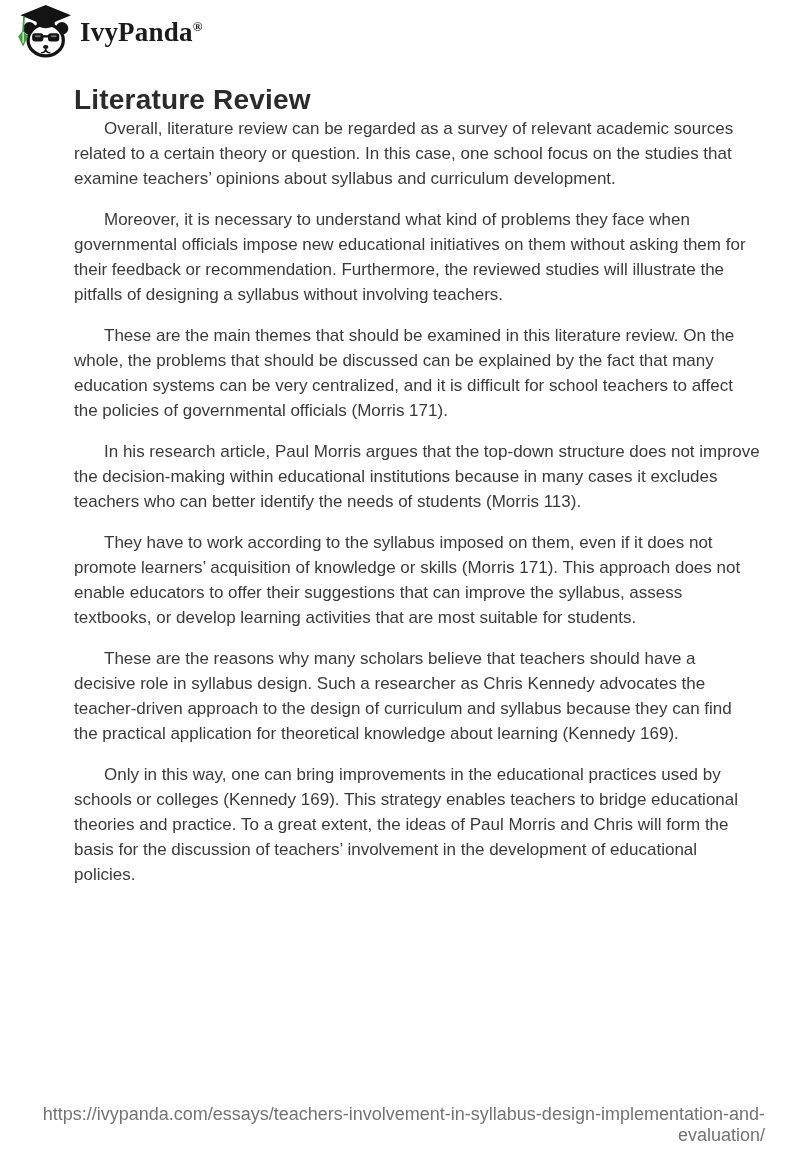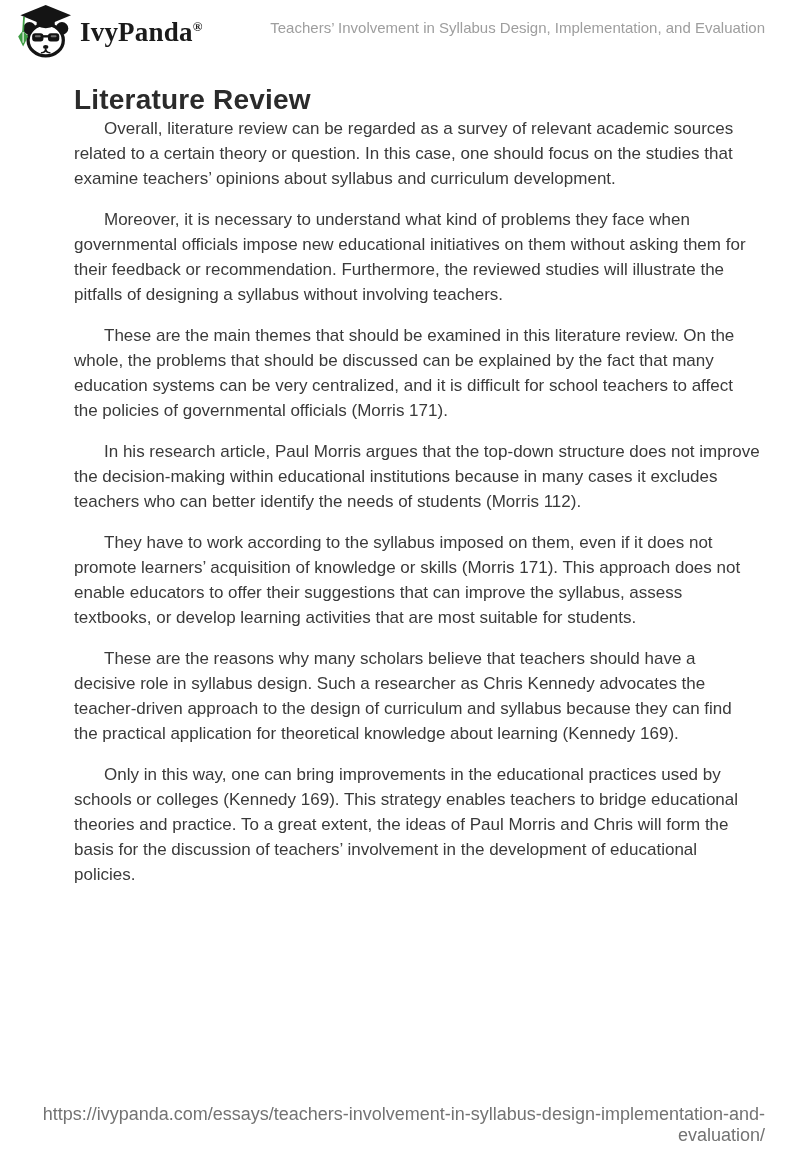--- a/index.html
+++ b/index.html
@@ -116,7 +116,6 @@
     </span>
     <span class="brand-name"><span>IvyPanda</span><span class="brand-reg">®</span></span>
   </div>
-  <div class="doc-title">Teachers’ Involvement in Syllabus Design, Implementation, and Evaluation</div>
 </header>
 
 <main class="content">

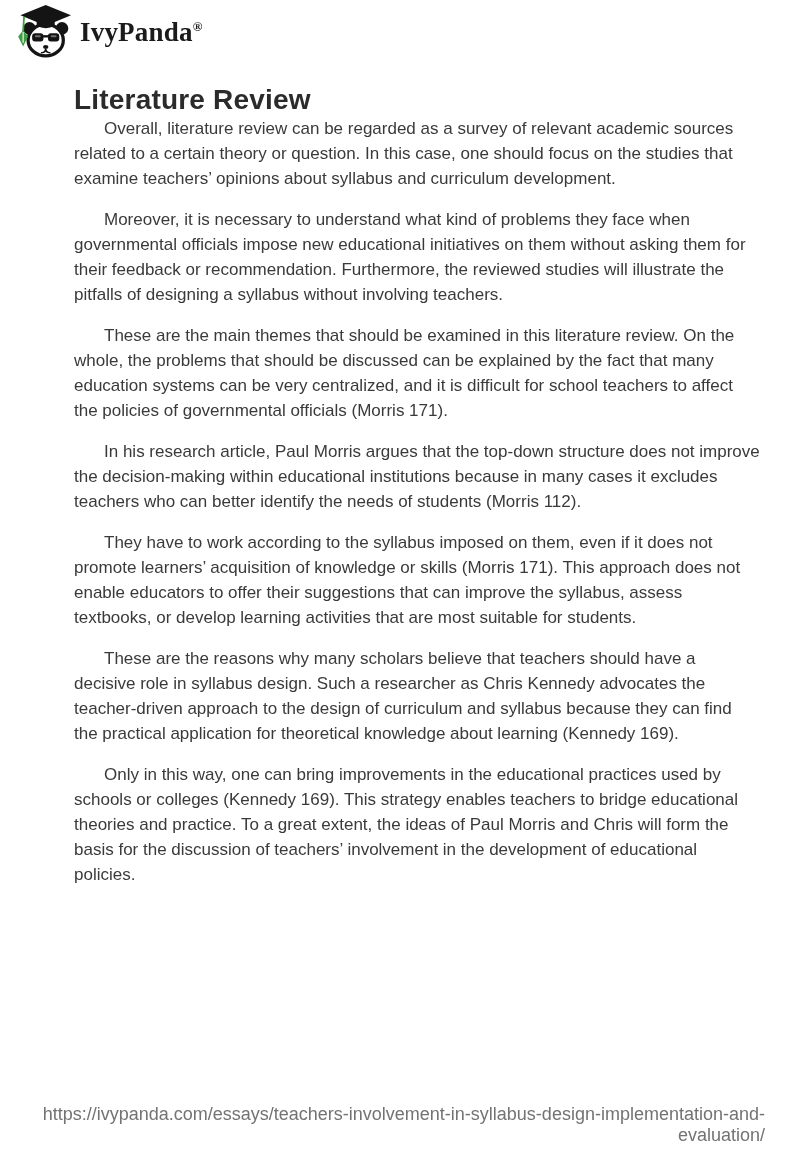--- a/index.html
+++ b/index.html
@@ -120,7 +120,7 @@
 
 <main class="content">
   <h1 class="page-title">Literature Review</h1>
-  <p>Overall, literature review can be regarded as a survey of relevant academic sources related to a certain theory or question. In this case, one should focus on the studies that examine teachers’ opinions about syllabus and curriculum development.</p>
+  <p>Overall, literature review can be regarded as a survey of relevant academic sources related to a certain theory or question. In this case, one school focus on the studies that examine teachers’ opinions about syllabus and curriculum development.</p>
   <p>Moreover, it is necessary to understand what kind of problems they face when governmental officials impose new educational initiatives on them without asking them for their feedback or recommendation. Furthermore, the reviewed studies will illustrate the pitfalls of designing a syllabus without involving teachers.</p>
   <p>These are the main themes that should be examined in this literature review. On the whole, the problems that should be discussed can be explained by the fact that many education systems can be very centralized, and it is difficult for school teachers to affect the policies of governmental officials (Morris 171).</p>
   <p>In his research article, Paul Morris argues that the top-down structure does not improve the decision-making within educational institutions because in many cases it excludes teachers who can better identify the needs of students (Morris 112).</p>

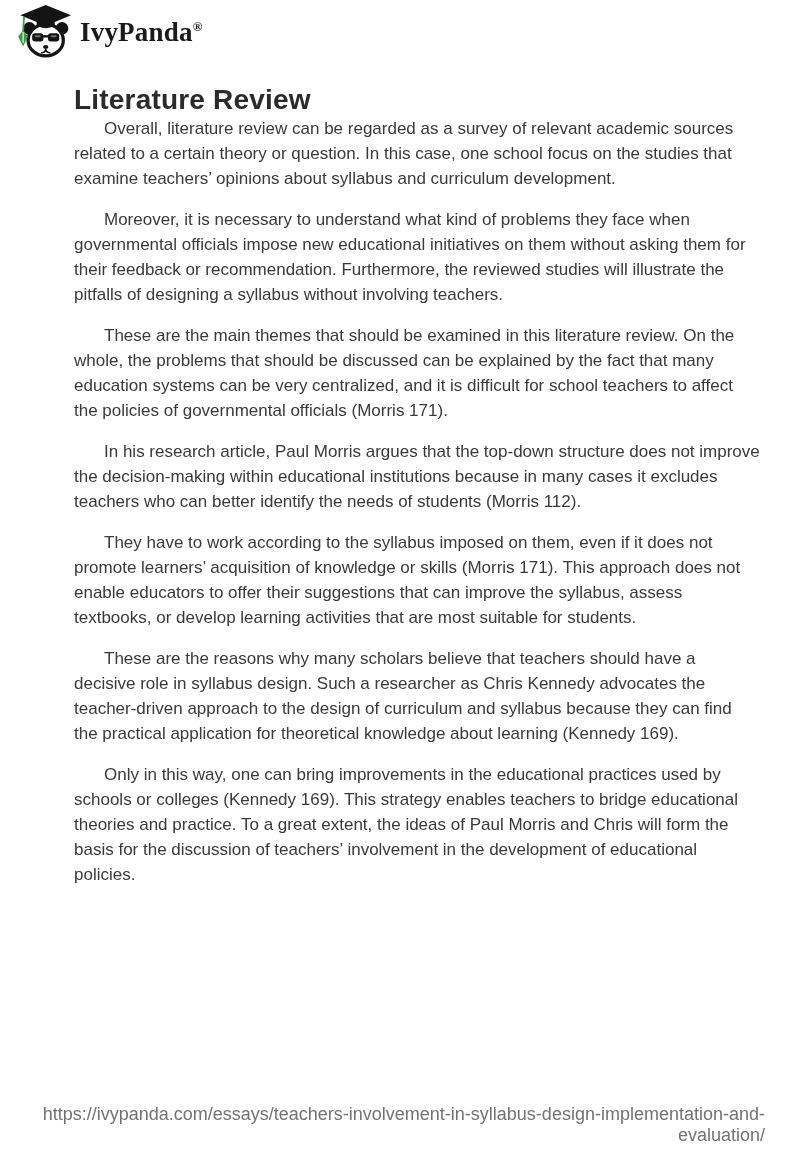--- a/index.html
+++ b/index.html
@@ -123,7 +123,7 @@
   <p>Overall, literature review can be regarded as a survey of relevant academic sources related to a certain theory or question. In this case, one school focus on the studies that examine teachers’ opinions about syllabus and curriculum development.</p>
   <p>Moreover, it is necessary to understand what kind of problems they face when governmental officials impose new educational initiatives on them without asking them for their feedback or recommendation. Furthermore, the reviewed studies will illustrate the pitfalls of designing a syllabus without involving teachers.</p>
   <p>These are the main themes that should be examined in this literature review. On the whole, the problems that should be discussed can be explained by the fact that many education systems can be very centralized, and it is difficult for school teachers to affect the policies of governmental officials (Morris 171).</p>
-  <p>In his research article, Paul Morris argues that the top-down structure does not improve the decision-making within educational institutions because in many cases it excludes teachers who can better identify the needs of students (Morris 112).</p>
+  <p>In his research article, Paul Morris argues that the top-down structure does not improve the decision-making within educational institutions because in many cases it excludes teachers who can better identify the needs of students (Morris 113).</p>
   <p>They have to work according to the syllabus imposed on them, even if it does not promote learners’ acquisition of knowledge or skills (Morris 171). This approach does not enable educators to offer their suggestions that can improve the syllabus, assess textbooks, or develop learning activities that are most suitable for students.</p>
   <p>These are the reasons why many scholars believe that teachers should have a decisive role in syllabus design. Such a researcher as Chris Kennedy advocates the teacher-driven approach to the design of curriculum and syllabus because they can find the practical application for theoretical knowledge about learning (Kennedy 169).</p>
   <p>Only in this way, one can bring improvements in the educational practices used by schools or colleges (Kennedy 169). This strategy enables teachers to bridge educational theories and practice. To a great extent, the ideas of Paul Morris and Chris will form the basis for the discussion of teachers’ involvement in the development of educational policies.</p>

